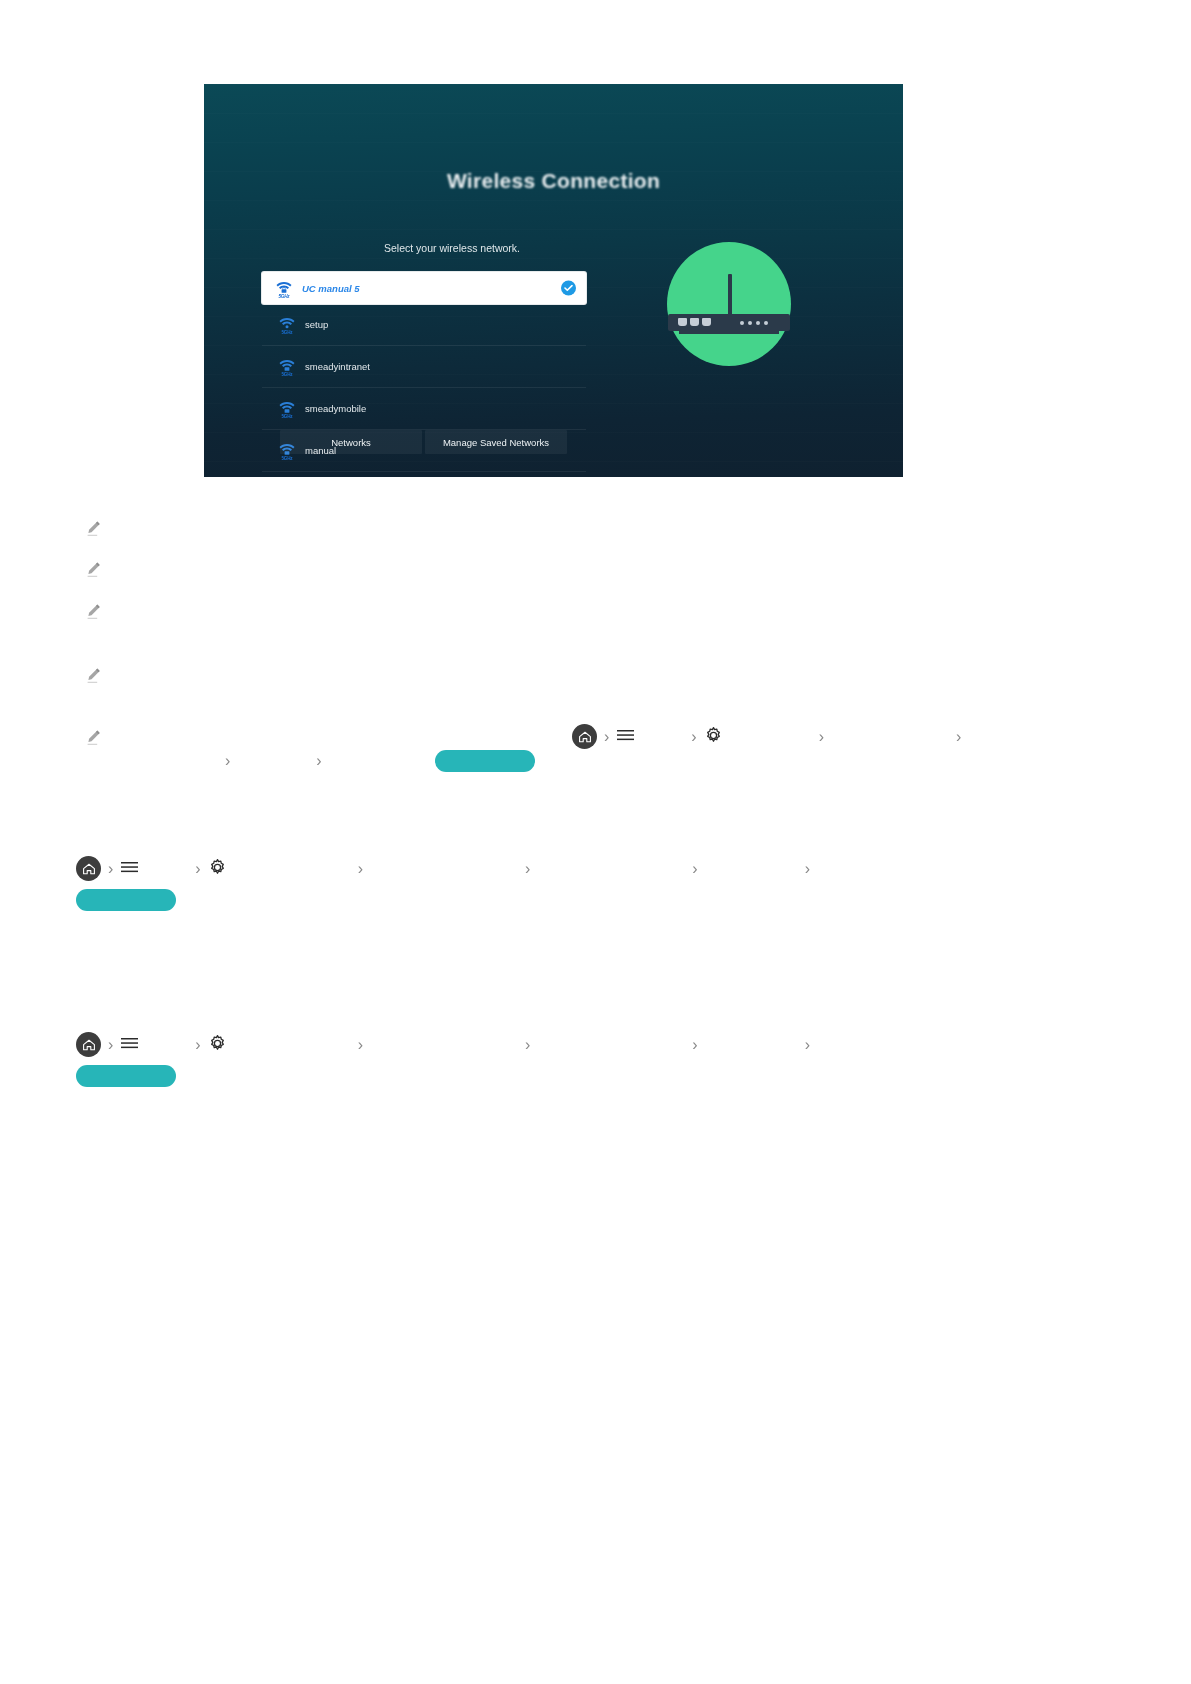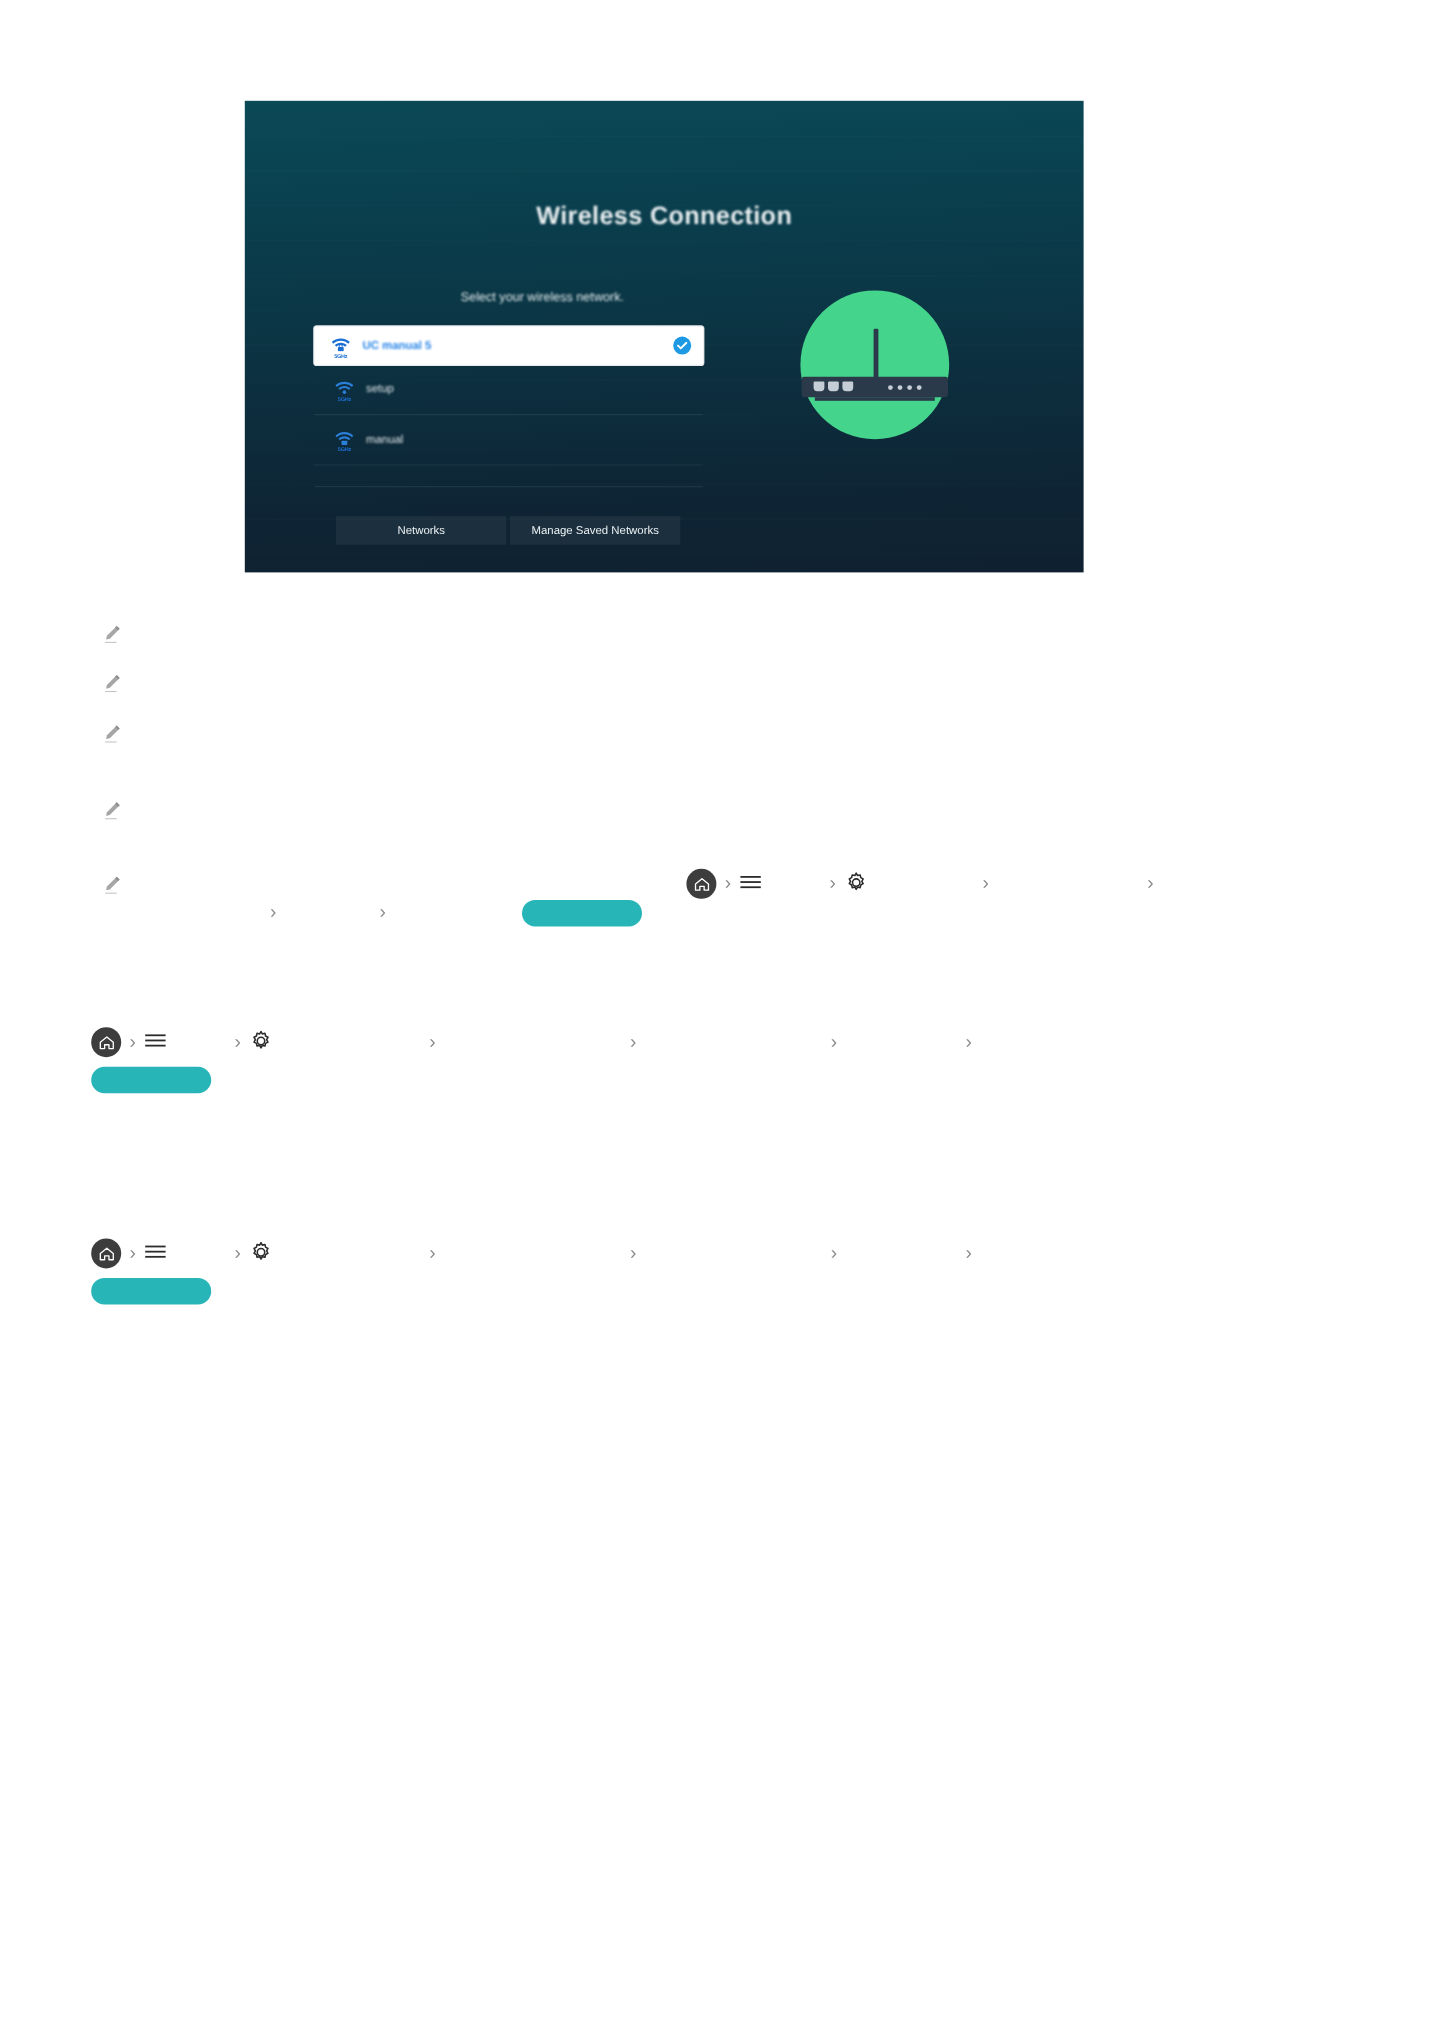--- a/index.html
+++ b/index.html
@@ -94,6 +94,7 @@
     padding-left: 13px;
     height: 32px;
     box-shadow: 0 0 0 1px rgba(255,255,255,0.9);
+    font-style: italic;
   }
   .net-row.spacer { border-bottom: 1px solid rgba(255,255,255,0.07); height: 18px; }
 

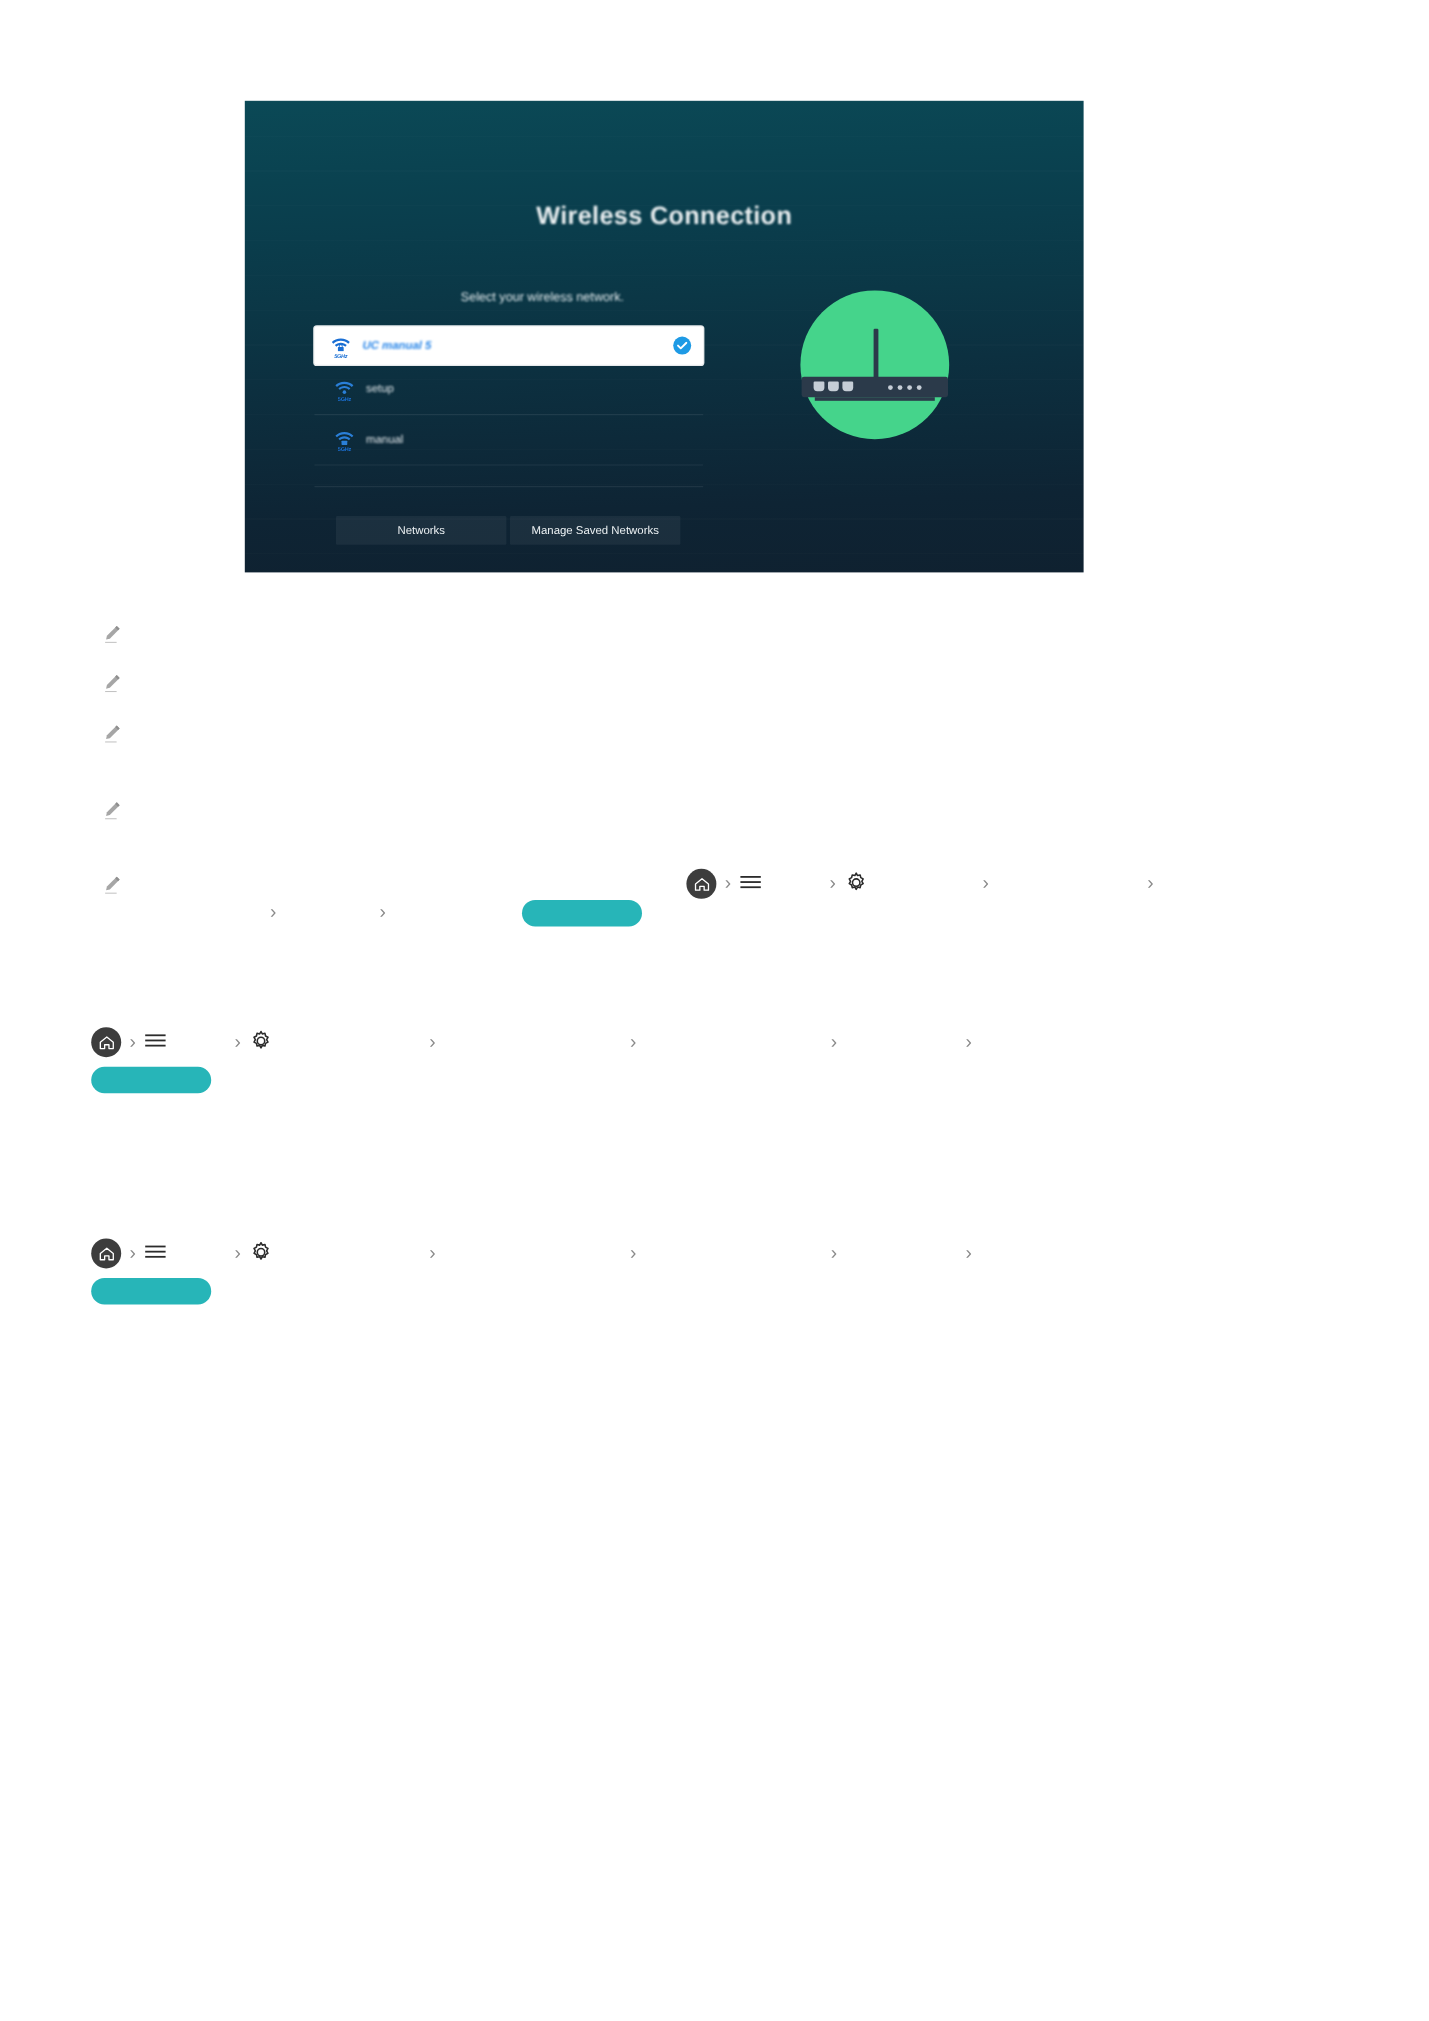--- a/index.html
+++ b/index.html
@@ -312,6 +312,17 @@
       <span class="net-name">setup</span>
     </div>
 
+    <div class="net-row">
+      <span class="wifi-icon">
+        <svg width="18" height="14" viewBox="0 0 18 14">
+          <path d="M9 3.1C5.9 3.1 3.3 4.3 1.5 6.1l1.3 1.3C4.3 5.9 6.5 4.9 9 4.9s4.7 1 6.2 2.5l1.3-1.3C14.7 4.3 12.1 3.1 9 3.1z" fill="#2a7fd8"></path>
+          <path d="M9 6.6c-2 0-3.8.8-5 2l1.3 1.3C6.2 9 7.5 8.4 9 8.4s2.8.6 3.7 1.5L14 8.6c-1.2-1.2-3-2-5-2z" fill="#2a7fd8"></path>
+          <rect x="6.6" y="10.2" width="4.8" height="3.6" rx="0.5" fill="#2a7fd8"></rect>
+        </svg>
+        <span class="wifi-band">5GHz</span>
+      </span>
+      <span class="net-name">smeadyintranet</span>
+    </div>
 
 
     <div class="net-row">

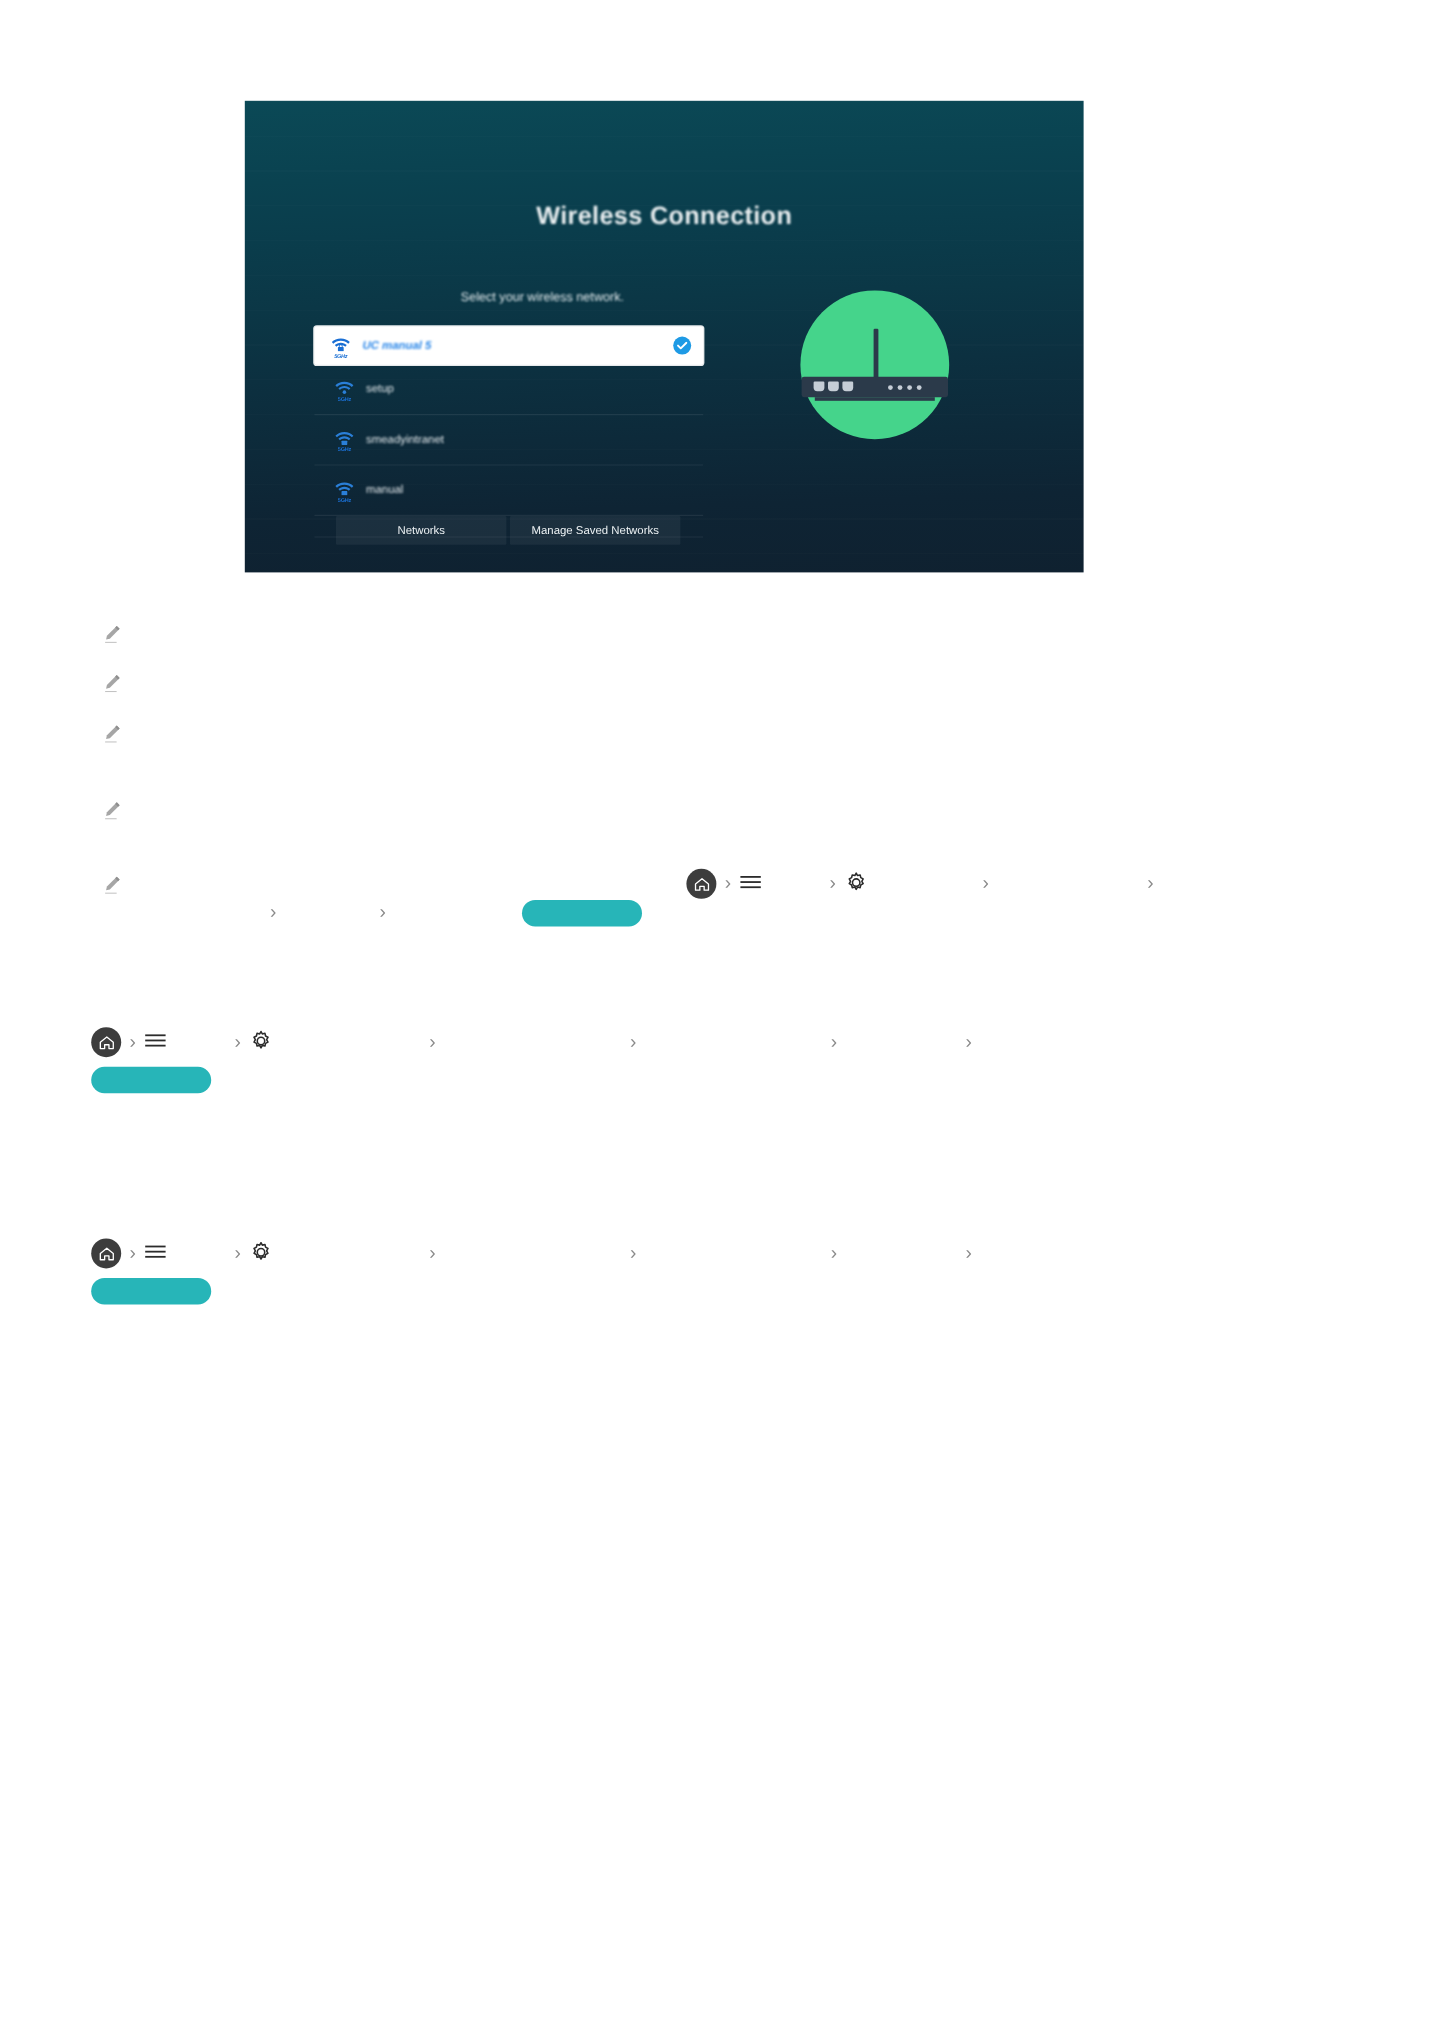--- a/index.html
+++ b/index.html
@@ -324,6 +324,17 @@
       <span class="net-name">smeadyintranet</span>
     </div>
 
+    <div class="net-row">
+      <span class="wifi-icon">
+        <svg width="18" height="14" viewBox="0 0 18 14">
+          <path d="M9 3.1C5.9 3.1 3.3 4.3 1.5 6.1l1.3 1.3C4.3 5.9 6.5 4.9 9 4.9s4.7 1 6.2 2.5l1.3-1.3C14.7 4.3 12.1 3.1 9 3.1z" fill="#2a7fd8"></path>
+          <path d="M9 6.6c-2 0-3.8.8-5 2l1.3 1.3C6.2 9 7.5 8.4 9 8.4s2.8.6 3.7 1.5L14 8.6c-1.2-1.2-3-2-5-2z" fill="#2a7fd8"></path>
+          <rect x="6.6" y="10.2" width="4.8" height="3.6" rx="0.5" fill="#2a7fd8"></rect>
+        </svg>
+        <span class="wifi-band">5GHz</span>
+      </span>
+      <span class="net-name">smeadymobile</span>
+    </div>
 
     <div class="net-row">
       <span class="wifi-icon">

